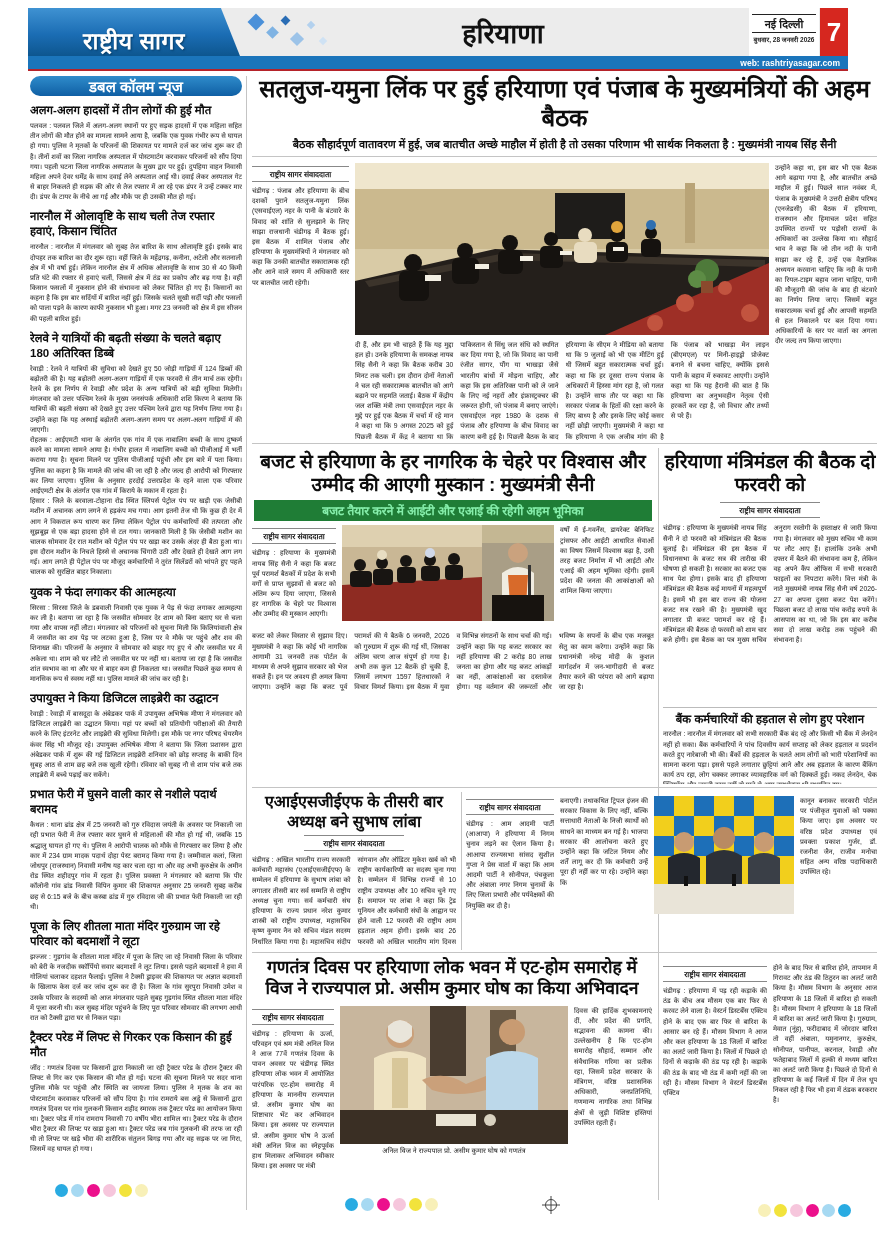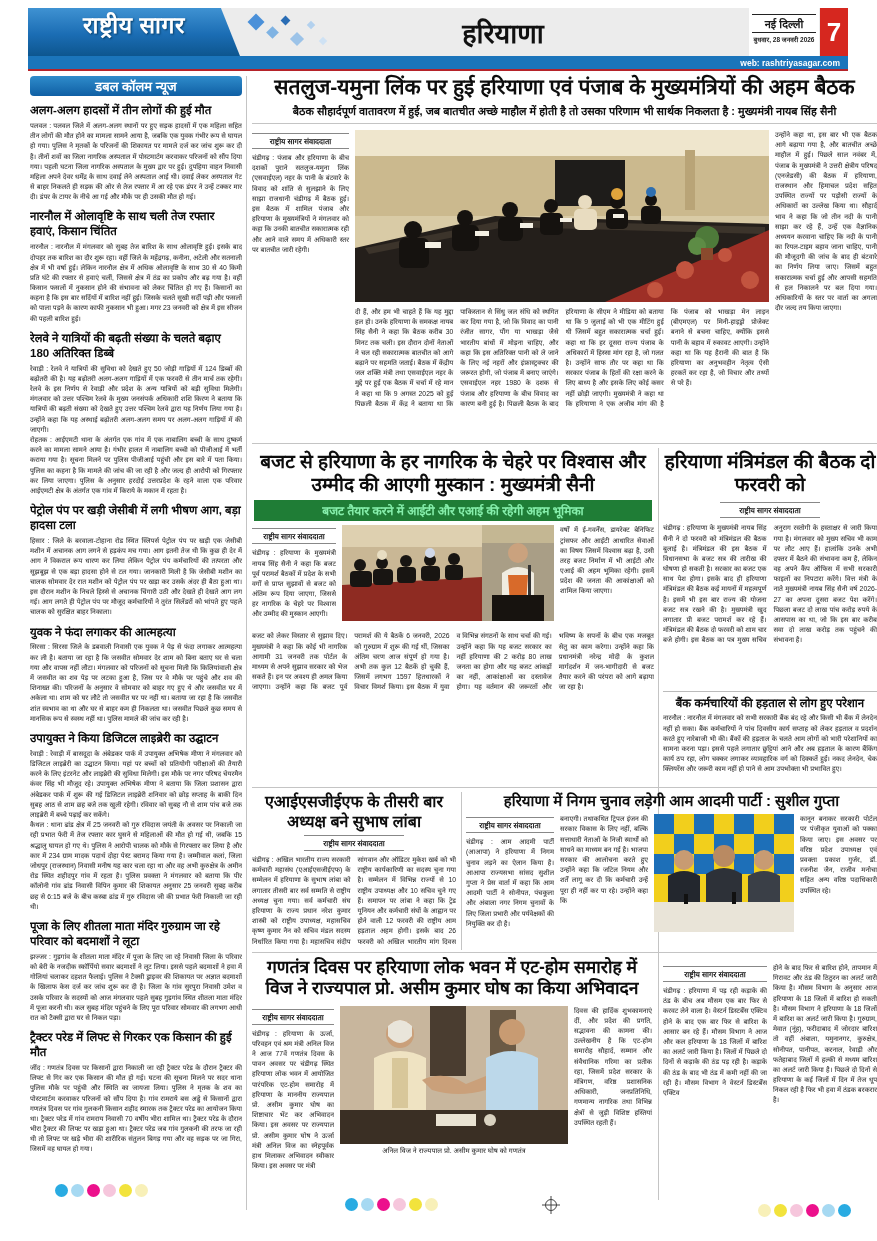--- a/index.html
+++ b/index.html
@@ -10,7 +10,7 @@
   .masthead{position:absolute;left:28px;top:8px;width:820px;height:48px;background:#ececec;}
   .mast-blue{position:absolute;left:0;top:0;width:212px;height:48px;
              background:linear-gradient(180deg,#3f92d2 0%,#1b6db4 55%,#0d568f 100%);
-             clip-path:polygon(0 0,91% 0,100% 100%,0 100%);display:flex;align-items:flex-start;justify-content:center;}
+             clip-path:polygon(0 0,91% 0,100% 100%,0 100%);display:flex;align-items:flex-end;justify-content:center;}
   .paper-name{color:#fff;font-size:23px;font-weight:bold;text-shadow:1px 1px 2px #063c66;letter-spacing:.5px;}
   .diamond{position:absolute;transform:rotate(45deg);}
   .section-title{position:absolute;left:240px;right:110px;top:0;height:48px;display:flex;align-items:center;justify-content:center;

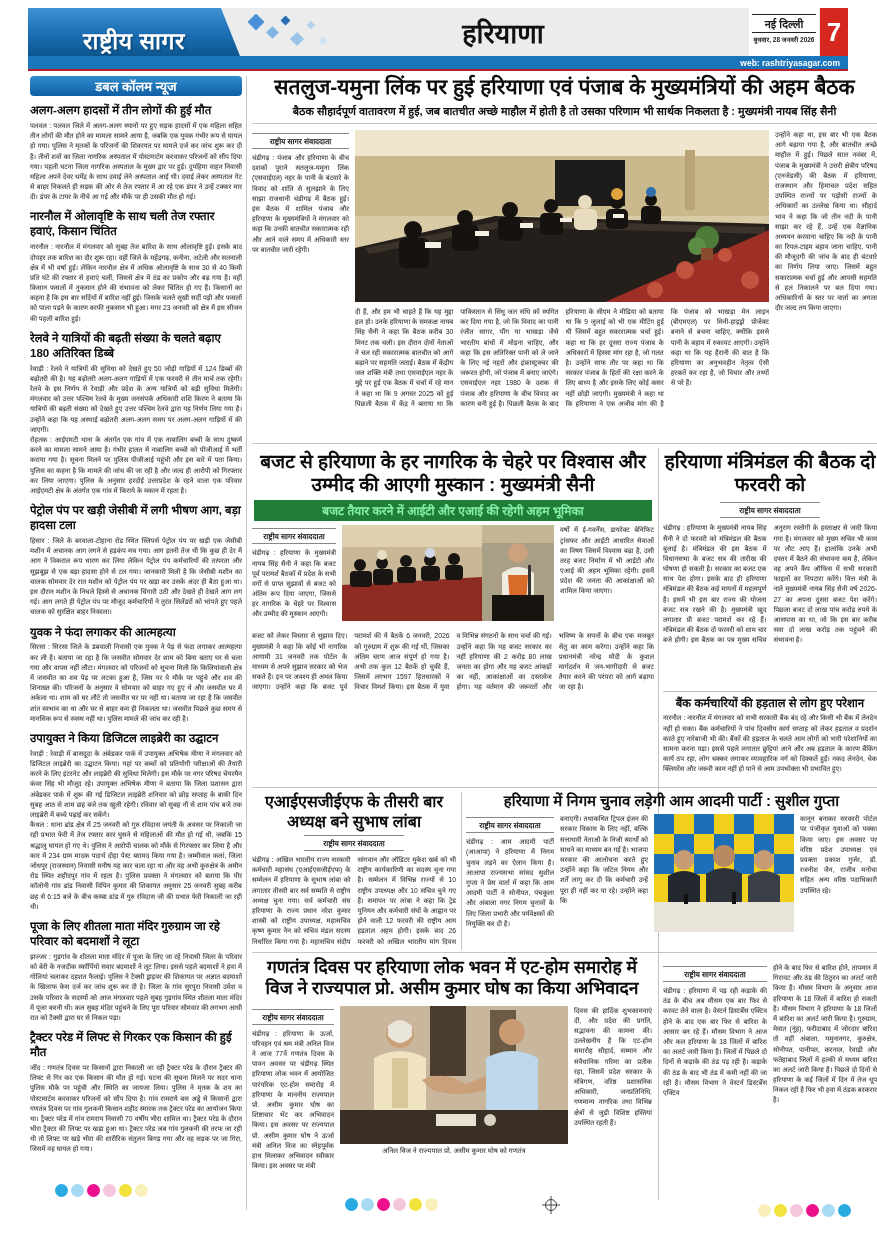--- a/index.html
+++ b/index.html
@@ -28,8 +28,8 @@
   .hrule{position:absolute;height:1px;background:#c4c4c4;}
   
   .left-col{position:absolute;left:30px;top:76px;width:212px;height:1100px;overflow:hidden;}
-  .left-header{height:20px;background:linear-gradient(180deg,#2f8ccb,#0f5fa4);color:#fff;font-weight:bold;font-size:13px;
-               display:flex;align-items:center;justify-content:center;border-radius:4px;}
+  .left-header{height:20px;background:linear-gradient(180deg,#2f8ccb,#0f5fa4);color:#fff;font-weight:bold;font-size:15px;
+               display:flex;align-items:center;justify-content:center;border-radius:10px;}
   .la-head{font-size:11.5px;font-weight:bold;line-height:1.3;margin:7px 0 3px;color:#0d0d0d;}
   .la-body{font-size:6.8px;line-height:1.5;text-align:justify;color:#222;}
   

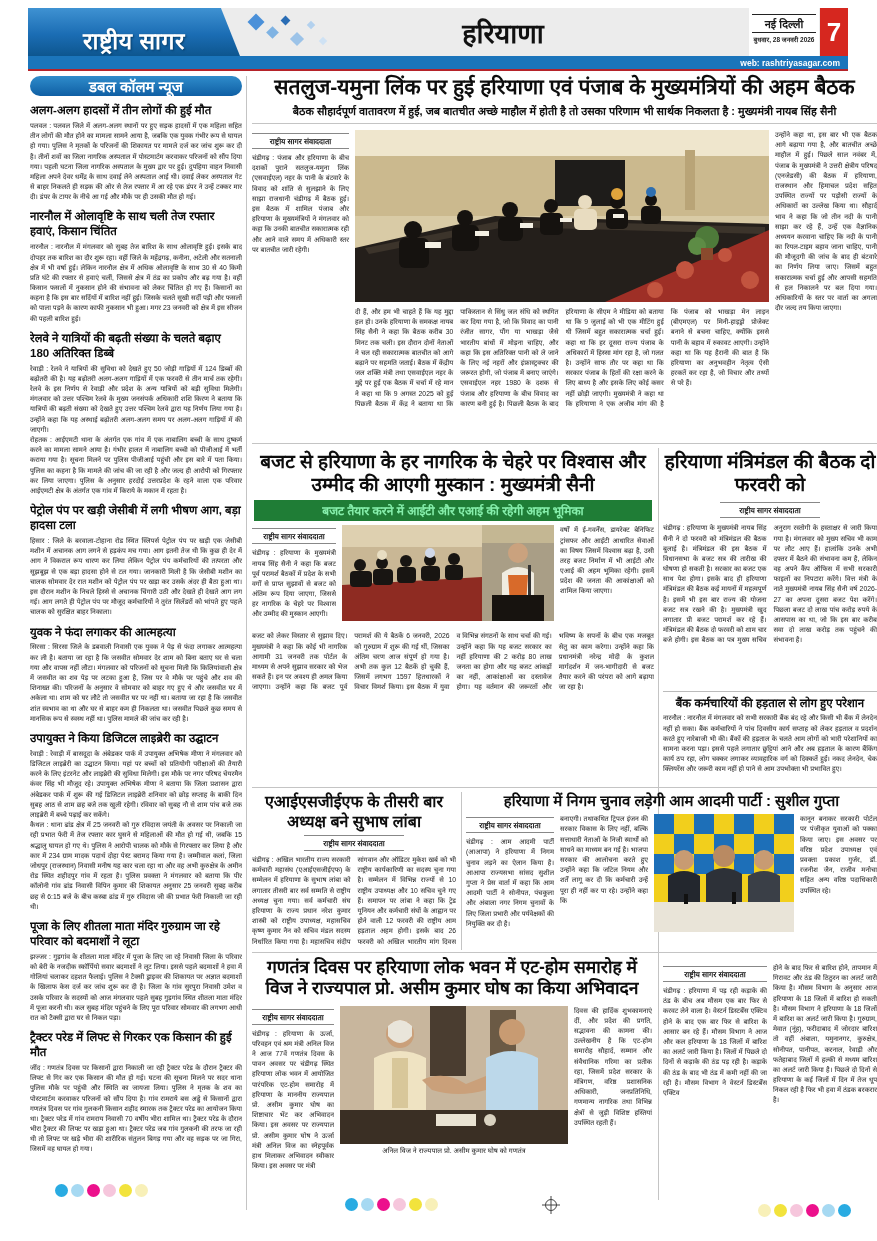--- a/index.html
+++ b/index.html
@@ -135,7 +135,7 @@
   </div>
 
   <div class="story" style="left:252px;top:74px;width:625px;height:366px;overflow:hidden;">
-    <div class="headline" style="font-size:21px;">सतलुज-यमुना लिंक पर हुई हरियाणा एवं पंजाब के मुख्यमंत्रियों की अहम बैठक</div>
+    <div class="headline" style="font-size:24px;">सतलुज-यमुना लिंक पर हुई हरियाणा एवं पंजाब के मुख्यमंत्रियों की अहम बैठक</div>
     <div class="headline" style="font-size:11px;margin-top:5px;">बैठक सौहार्दपूर्ण वातावरण में हुई, जब बातचीत अच्छे माहौल में होती है तो उसका परिणाम भी सार्थक निकलता है : मुख्यमंत्री नायब सिंह सैनी</div>
     <div class="hrule" style="position:static;margin:5px 0 6px;"></div>
     <div class="row">

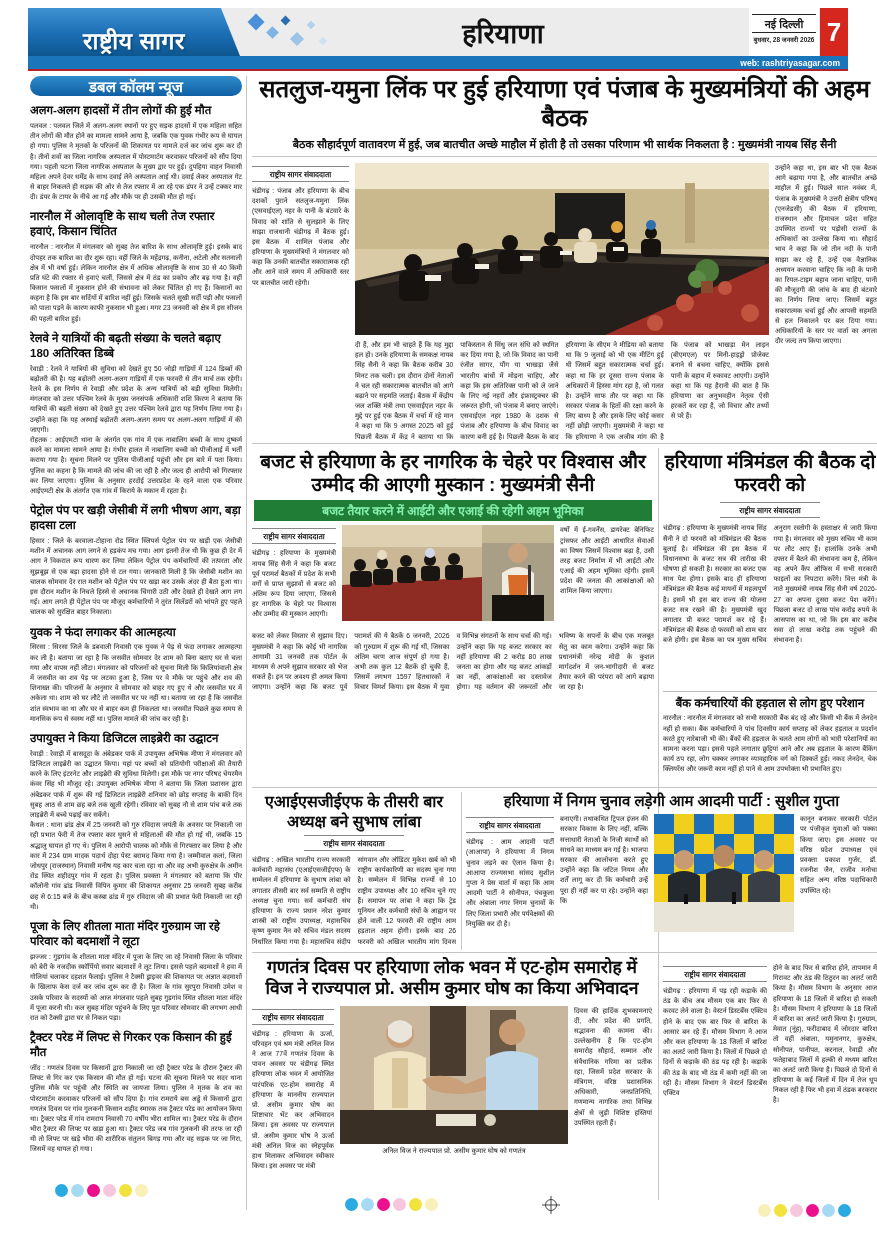--- a/index.html
+++ b/index.html
@@ -104,7 +104,6 @@
     </div>
 
     <div>
-      <div class="la-head">पेट्रोल पंप पर खड़ी जेसीबी में लगी भीषण आग, बड़ा हादसा टला</div>
       <div class="la-body">हिसार : जिले के बरवाला-टोहाना रोड स्थित स्लिपर्स पेट्रोल पंप पर खड़ी एक जेसीबी मशीन में अचानक आग लगने से हड़कंप मच गया। आग इतनी तेज थी कि कुछ ही देर में आग ने विकराल रूप धारण कर लिया लेकिन पेट्रोल पंप कर्मचारियों की तत्परता और सूझबूझ से एक बड़ा हादसा होने से टल गया। जानकारी मिली है कि जेसीबी मशीन का चालक सोमवार देर रात मशीन को पेट्रोल पंप पर खड़ा कर उसके अंदर ही बैठा हुआ था। इस दौरान मशीन के निचले हिस्से से अचानक चिंगारी उठी और देखते ही देखते आग लग गई। आग लगते ही पेट्रोल पंप पर मौजूद कर्मचारियों ने तुरंत सिलेंडरों को भांपते हुए पहले चालक को सुरक्षित बाहर निकाला।</div>
     </div>
 

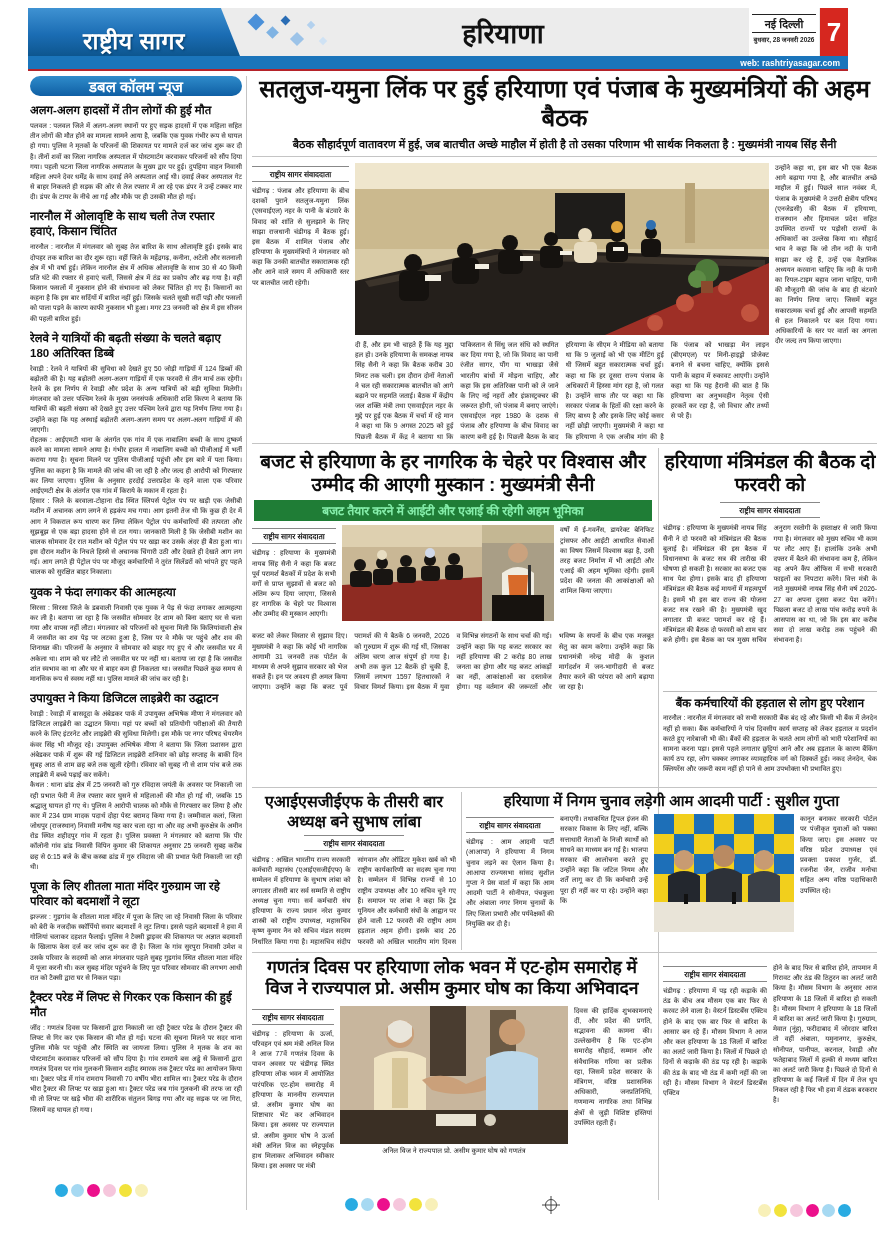--- a/index.html
+++ b/index.html
@@ -240,7 +240,7 @@
     <div class="headline" style="font-size:19px;">हरियाणा मंत्रिमंडल की बैठक दो फरवरी को</div>
     <div class="byline" style="width:100px;margin:6px auto 5px;">राष्ट्रीय सागर संवाददाता</div>
     <div class="body cols2" style="height:168px;overflow:hidden;">चंडीगढ़ : हरियाणा के मुख्यमंत्री नायब सिंह सैनी ने दो फरवरी को मंत्रिमंडल की बैठक बुलाई है। मंत्रिमंडल की इस बैठक में विधानसभा के बजट सत्र की तारीख की घोषणा हो सकती है। सरकार का बजट एक साथ पेश होगा। इसके बाद ही हरियाणा मंत्रिमंडल की बैठक कई मायनों में महत्वपूर्ण है। इसमें भी इस बार राज्य की योजना बजट सत्र रखने की है। मुख्यमंत्री खुद लगातार प्री बजट परामर्श कर रहे हैं। मंत्रिमंडल की बैठक दो फरवरी को शाम चार बजे होगी। इस बैठक का पत्र मुख्य सचिव अनुराग रस्तोगी के हस्ताक्षर से जारी किया गया है। मंगलवार को मुख्य सचिव भी काम पर लौट आए हैं। हालांकि उनके अभी दफ्तर में बैठने की संभावना कम है, लेकिन वह अपने कैंप ऑफिस में सभी सरकारी फाइलों का निपटारा करेंगे। वित्त मंत्री के नाते मुख्यमंत्री नायब सिंह सैनी वर्ष 2026-27 का अपना दूसरा बजट पेश करेंगे। पिछला बजट दो लाख पांच करोड़ रुपये के आसपास का था, जो कि इस बार करीब सवा दो लाख करोड़ तक पहुंचने की संभावना है।</div>
-    <div class="headline" style="font-size:11.5px;border-top:1px solid #bbb;padding-top:4px;margin-top:0;">बैंक कर्मचारियों की हड़ताल से लोग हुए परेशान</div>
+    <div class="headline" style="font-size:11.5px;border-top:1px solid #bbb;padding-top:4px;margin-top:16px;">बैंक कर्मचारियों की हड़ताल से लोग हुए परेशान</div>
     <div class="body" style="margin-top:3px;height:66px;overflow:hidden;">नारनौल : नारनौल में मंगलवार को सभी सरकारी बैंक बंद रहे और किसी भी बैंक में लेनदेन नहीं हो सका। बैंक कर्मचारियों ने पांच दिवसीय कार्य सप्ताह को लेकर हड़ताल व प्रदर्शन करते हुए नारेबाजी भी की। बैंकों की हड़ताल के चलते आम लोगों को भारी परेशानियों का सामना करना पड़ा। इससे पहले लगातार छुट्टियां आने और अब हड़ताल के कारण बैंकिंग कार्य ठप रहा, लोग चक्कर लगाकर व्यावहारिक वर्ग को दिक्कतें हुईं। नकद लेनदेन, चेक क्लियरेंस और जरूरी काम नहीं हो पाने से आम उपभोक्ता भी प्रभावित हुए।</div>
   </div>
 

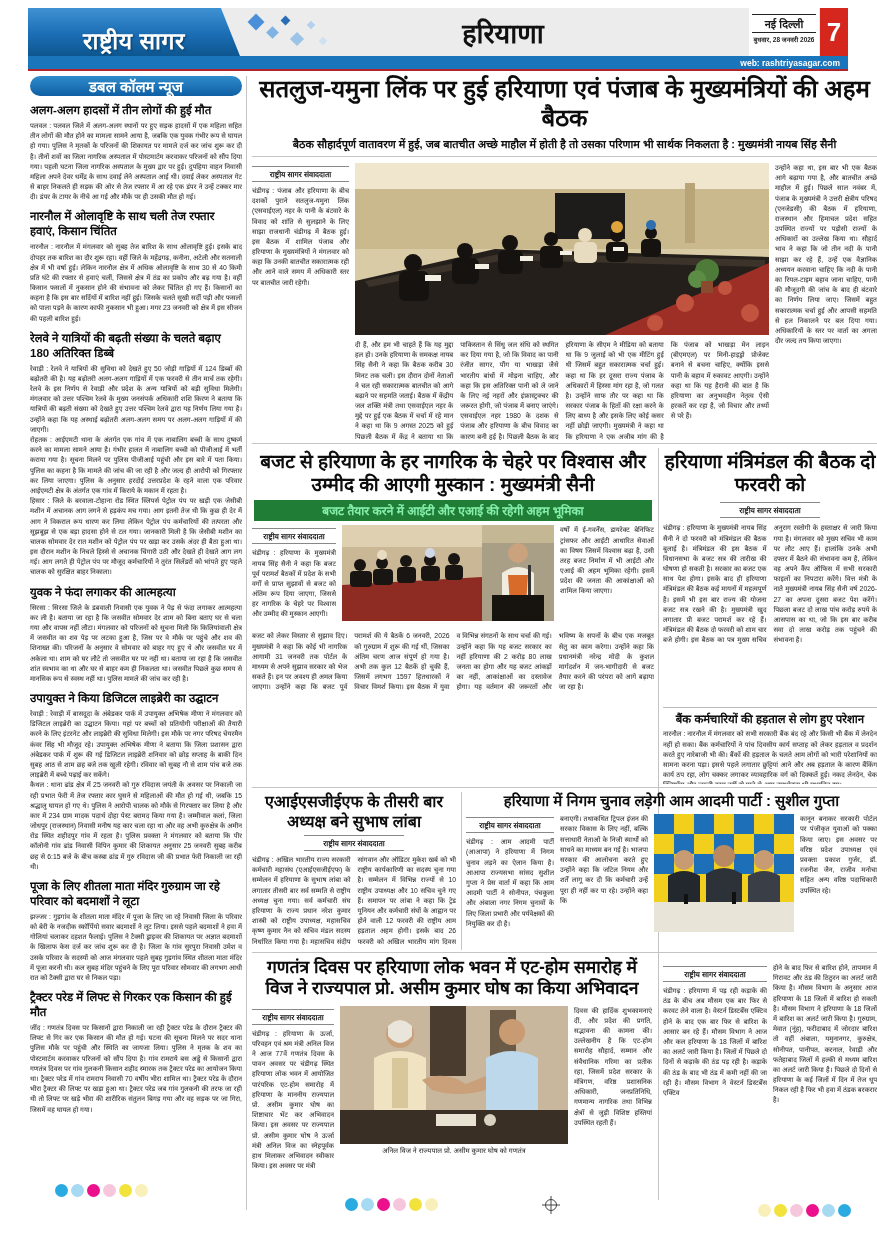--- a/index.html
+++ b/index.html
@@ -118,6 +118,7 @@
     </div>
 
     <div>
+      <div class="la-head">प्रभात फेरी में घुसने वाली कार से नशीले पदार्थ बरामद</div>
       <div class="la-body">कैथल : थाना ढांड क्षेत्र में 25 जनवरी को गुरु रविदास जयंती के अवसर पर निकाली जा रही प्रभात फेरी में तेज रफ्तार कार घुसने से महिलाओं की मौत हो गई थी, जबकि 15 श्रद्धालु घायल हो गए थे। पुलिस ने आरोपी चालक को मौके से गिरफ्तार कर लिया है और कार में 234 ग्राम मादक पदार्थ दोहा पेस्ट बरामद किया गया है। जम्मीवाल कलां, जिला जोधपुर (राजस्थान) निवासी मनीष यह कार चला रहा था और वह अभी कुरुक्षेत्र के अमीन रोड स्थित शहीदपुर गांव में रहता है। पुलिस प्रवक्ता ने मंगलवार को बताया कि पीर कॉलोनी गांव ढांड निवासी विपिन कुमार की शिकायत अनुसार 25 जनवरी सुबह करीब छह से 6:15 बजे के बीच कस्बा ढांड में गुरु रविदास जी की प्रभात फेरी निकाली जा रही थी।</div>
     </div>
 

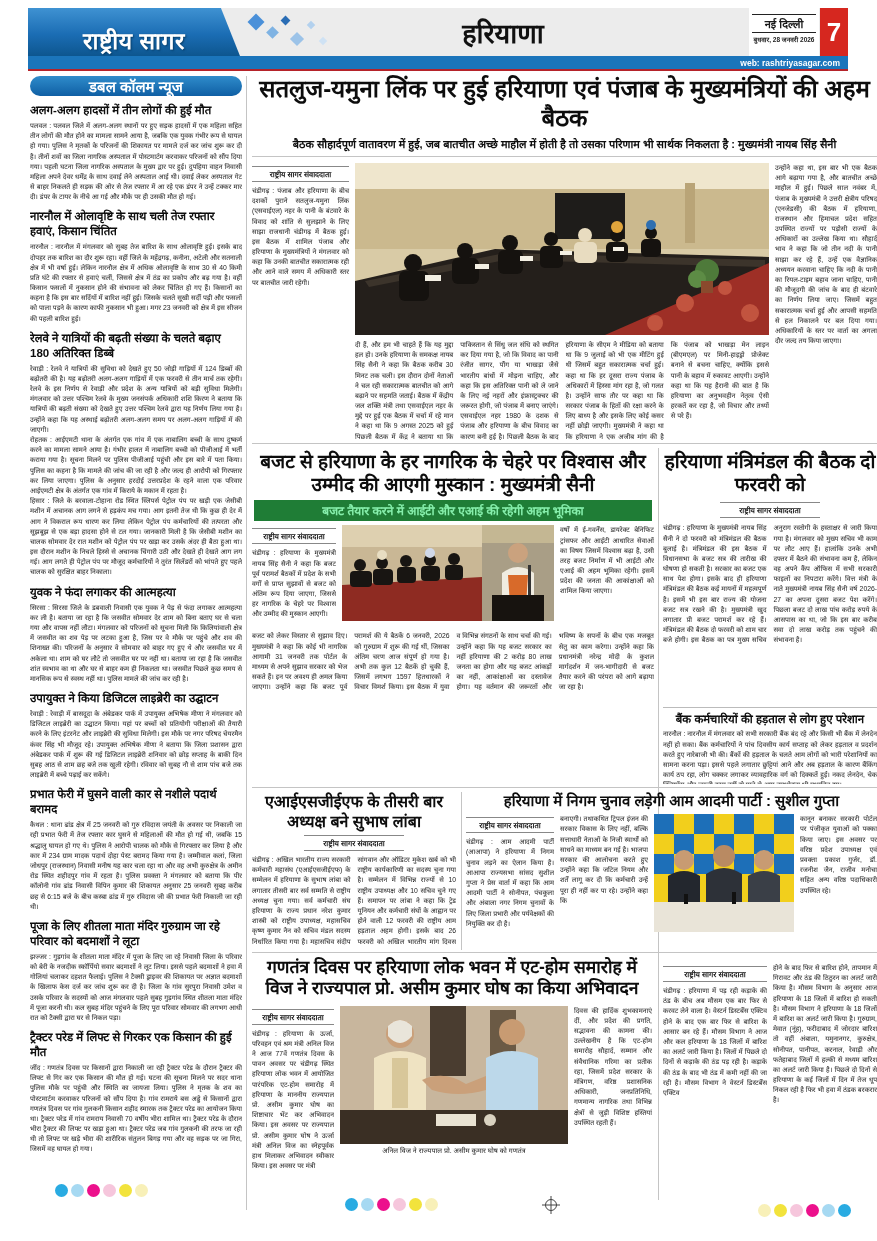--- a/index.html
+++ b/index.html
@@ -252,7 +252,6 @@
   </div>
 
   <div class="story" style="left:466px;top:792px;width:411px;height:158px;overflow:hidden;">
-    <div class="headline" style="font-size:15px;">हरियाणा में निगम चुनाव लड़ेगी आम आदमी पार्टी : सुशील गुप्ता</div>
     <div class="row" style="margin-top:4px;">
       <div style="width:88px;flex:none;">
         <div class="byline">राष्ट्रीय सागर संवाददाता</div>

